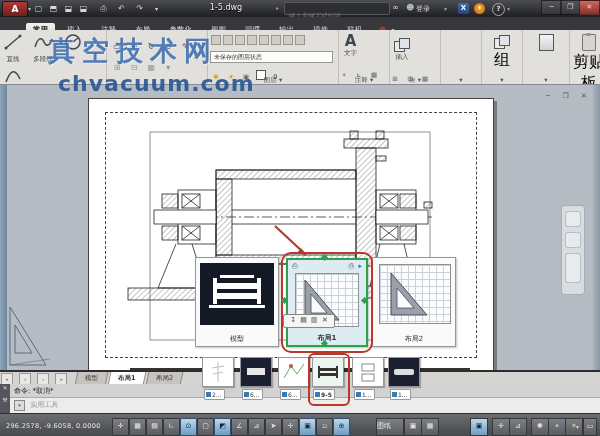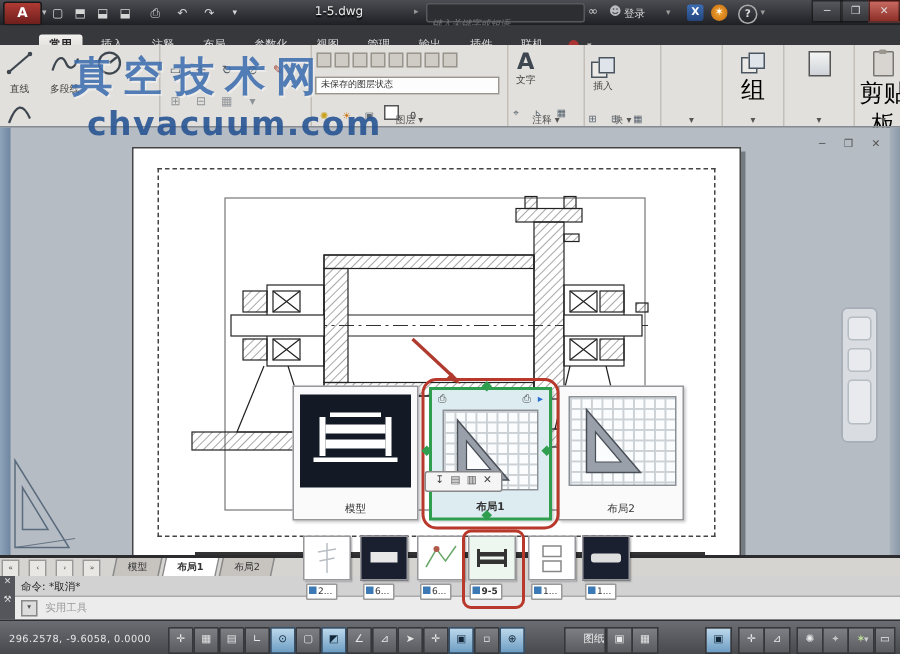--- a/index.html
+++ b/index.html
@@ -163,7 +163,7 @@
     color:#e8e8e8;font-size:7px;text-align:center;line-height:15px;}
   .tg.on{background:linear-gradient(#bcd9ec,#6d9cc2);border-color:#34506b;color:#12283a;}
   #paperbtn{left:376px;top:4px;width:26px;height:16px;background:linear-gradient(#7d7f84,#595b5f);
-    border:1px solid #36373b;color:#eee;font-size:7px;text-align:right;line-height:15px;}
+    border:1px solid #36373b;color:#eee;font-size:7px;text-align:left;line-height:15px;}
   .sbtn{position:absolute;top:4px;width:16px;height:16px;background:linear-gradient(#7d7f84,#595b5f);
     border:1px solid #36373b;color:#e8e8e8;font-size:7px;text-align:center;line-height:15px;}
   .sbtn.on{background:linear-gradient(#bcd9ec,#6d9cc2);color:#12283a;}

